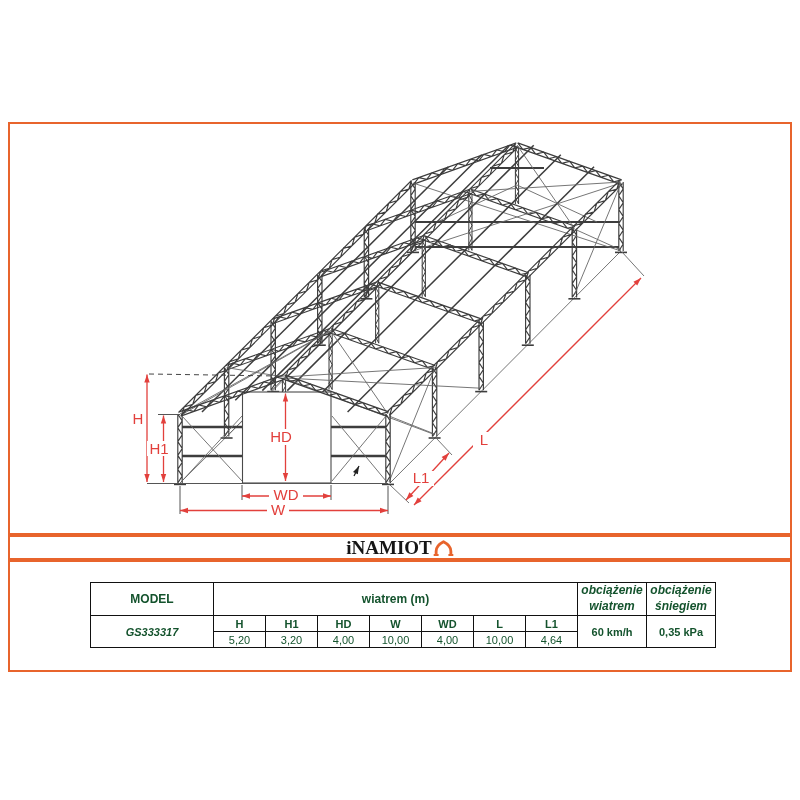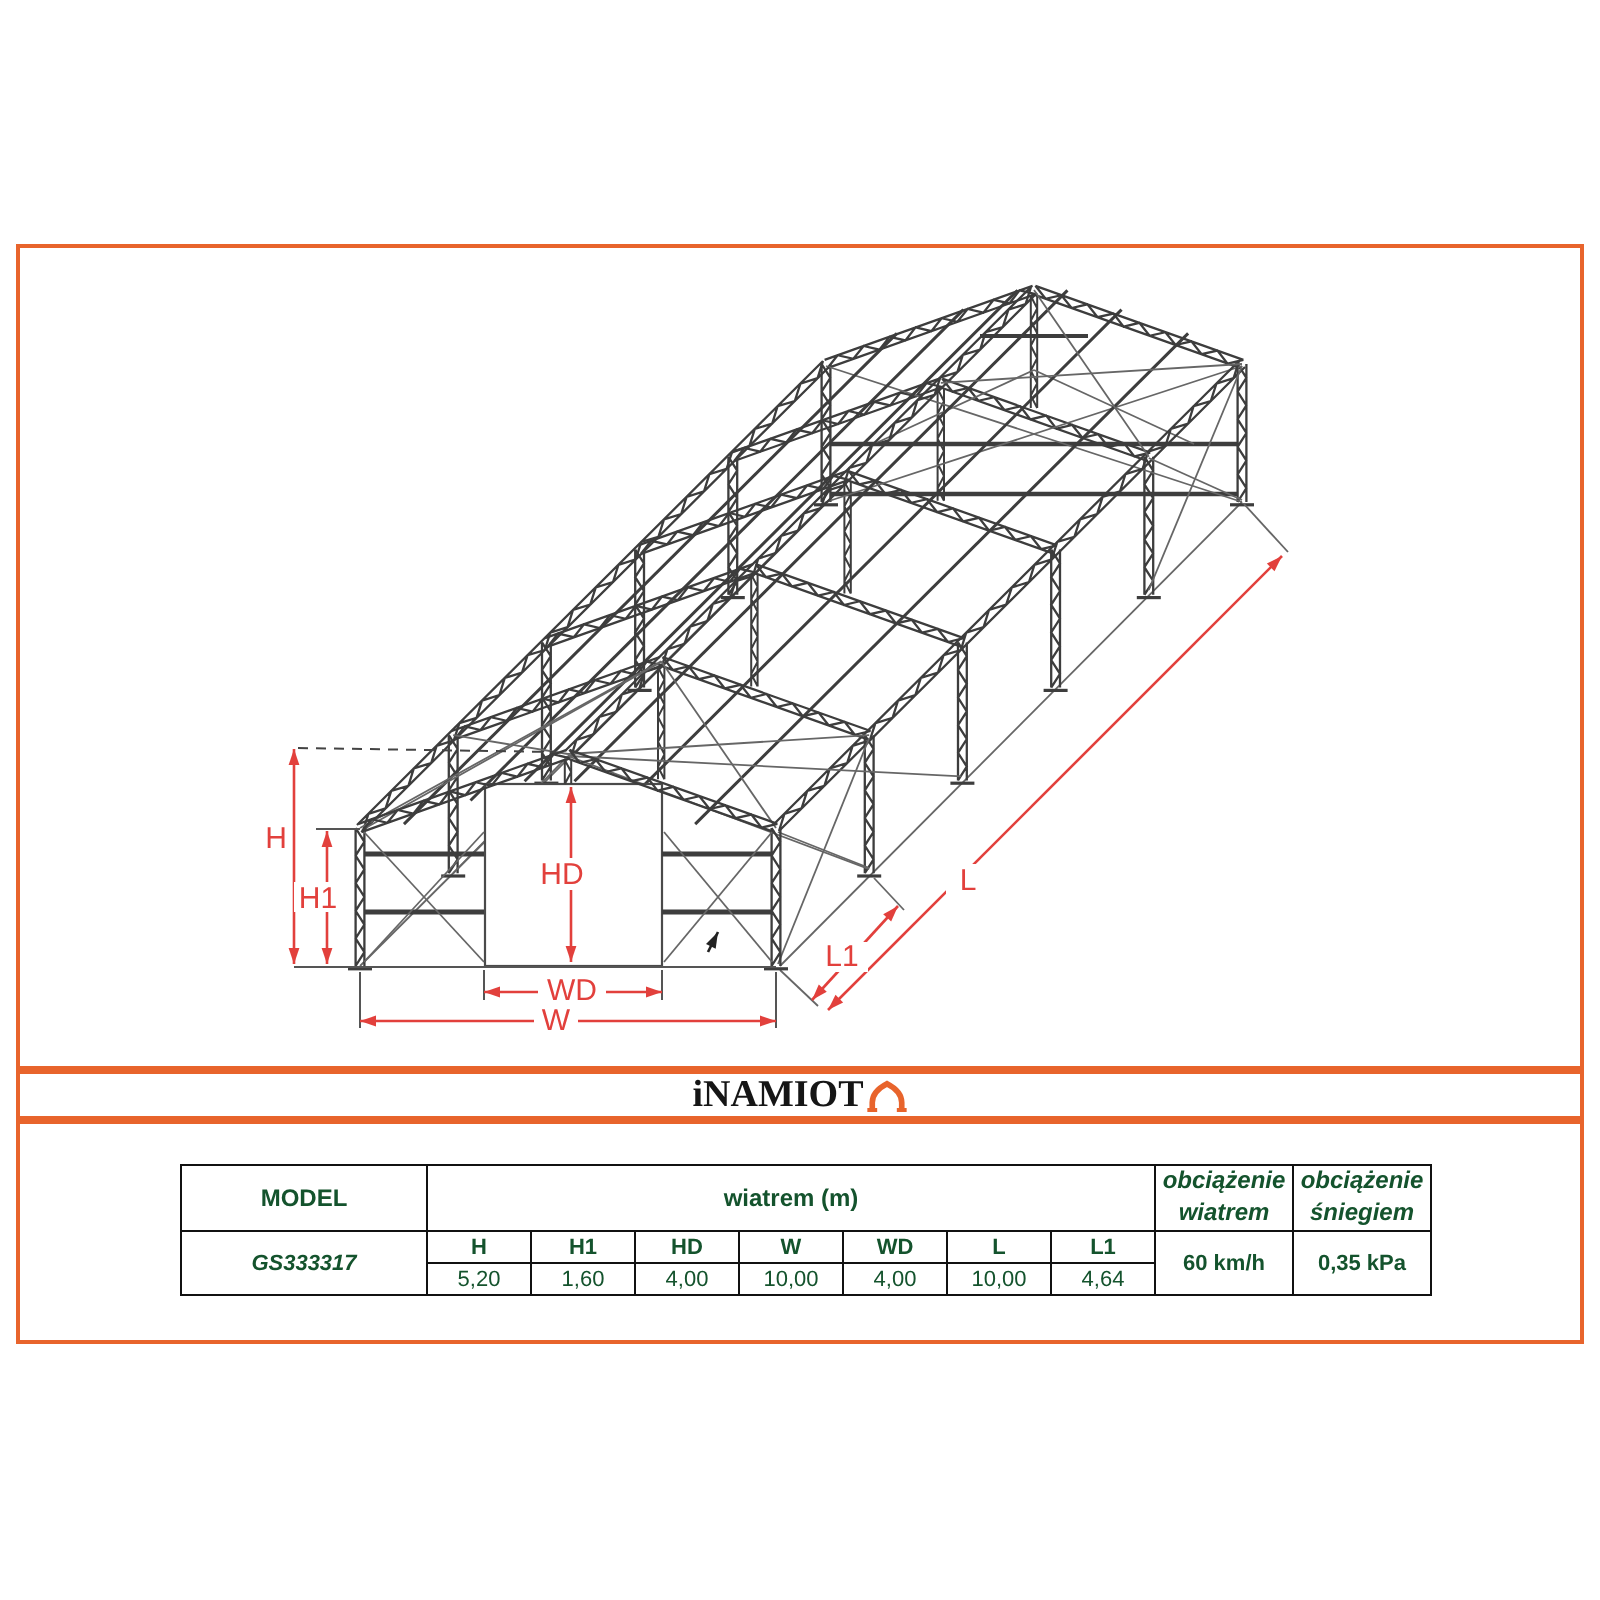--- a/index.html
+++ b/index.html
@@ -226,7 +226,7 @@
     </tr>
     <tr class="r3">
       <td>5,20</td>
-      <td>1,60</td>
+      <td>3,20</td>
       <td>4,00</td>
       <td>10,00</td>
       <td>4,00</td>

